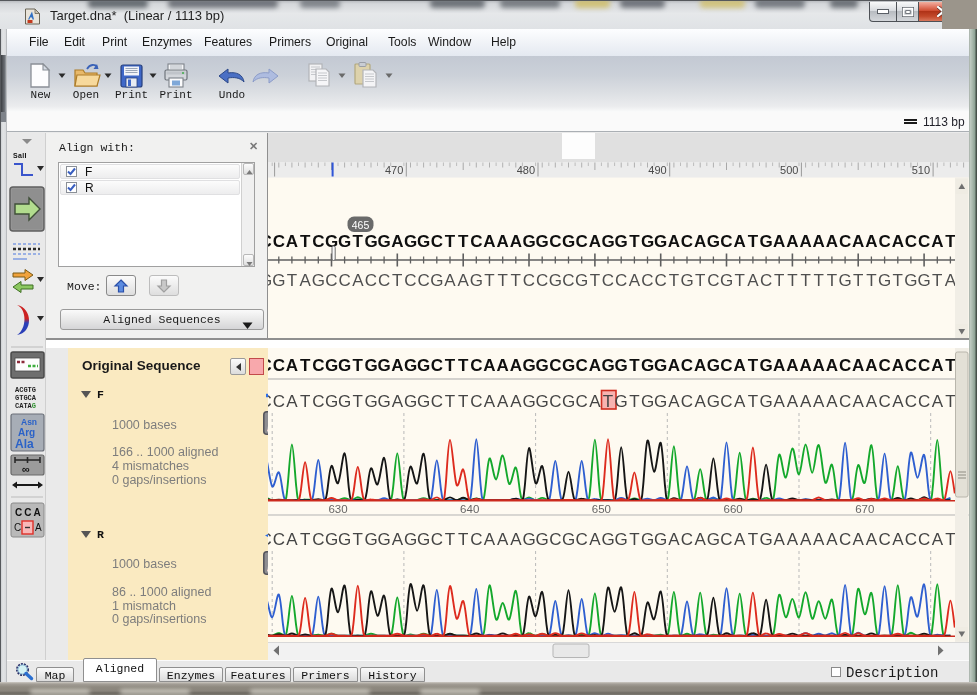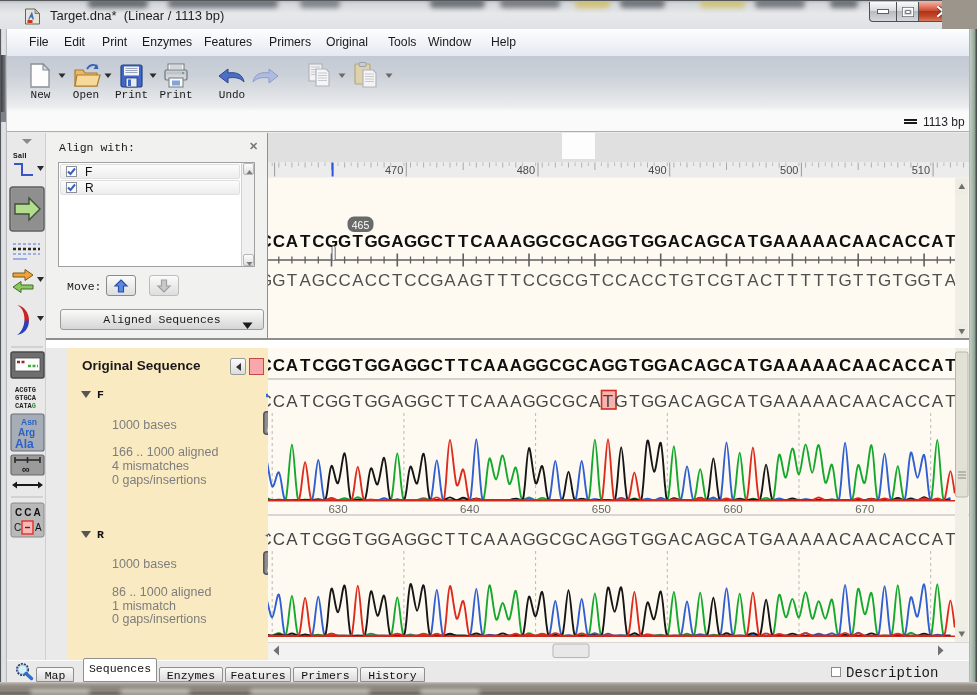--- a/index.html
+++ b/index.html
@@ -645,7 +645,7 @@
         <line x1="17" y1="10.5" x2="22.5" y2="15.5" stroke="#2a6fd0" stroke-width="3.4" stroke-linecap="round"></line>
       </svg>
   <div class="tab" style="left:29px;width:38px">Map</div>
-  <div class="tab active" style="left:76px;width:74px">Sequences</div>
+  <div class="tab active" style="left:76px;width:74px">Aligned</div>
   <div class="tab" style="left:152px;width:64px">Enzymes</div>
   <div class="tab" style="left:218px;width:66px">Features</div>
   <div class="tab" style="left:286px;width:65px">Primers</div>

